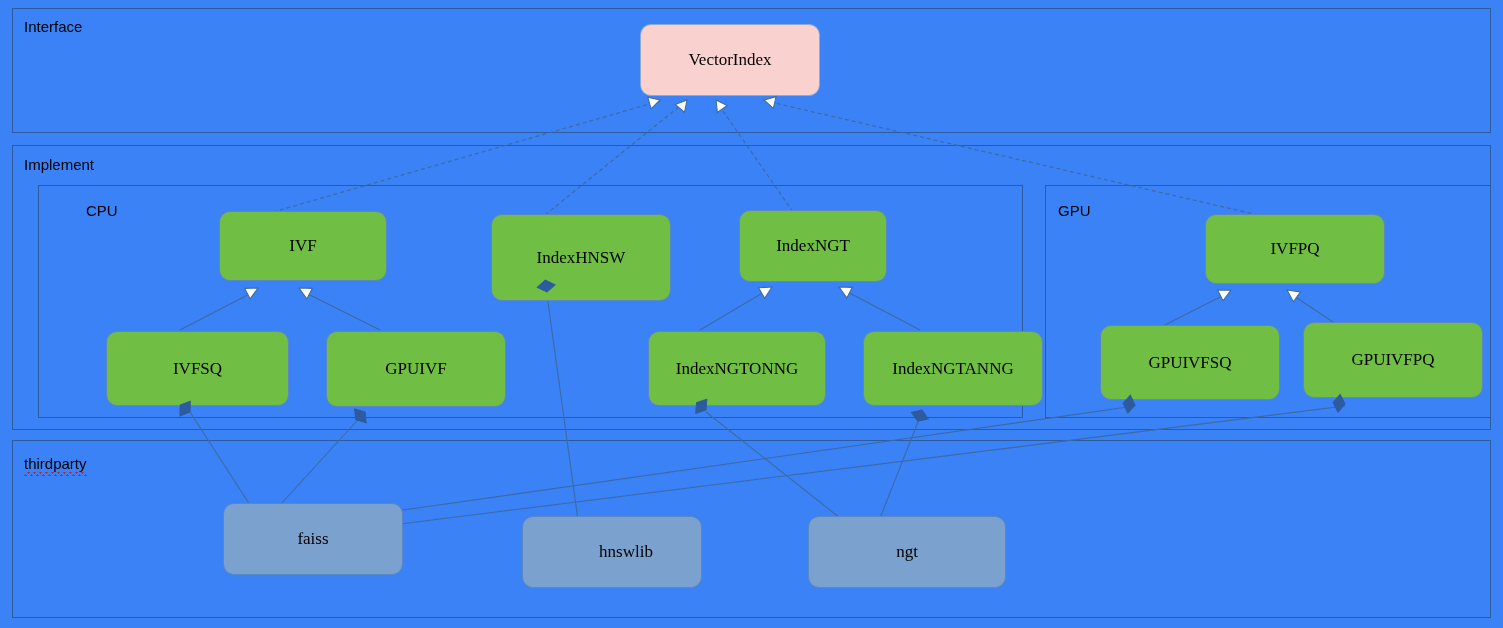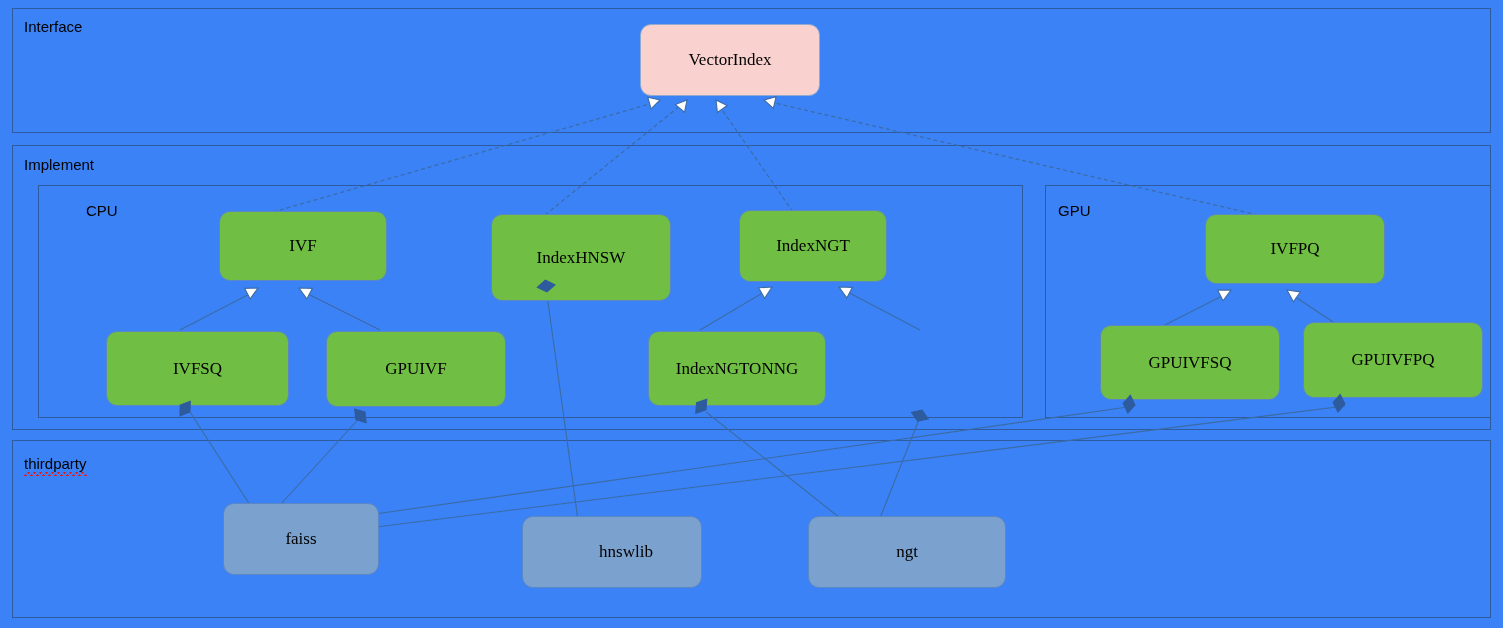--- a/index.html
+++ b/index.html
@@ -160,6 +160,7 @@
   <div class="node impl" style="left:455px; top:214px; width:180px; height:87px;">IndexHNSW</div>
   <div class="node impl" style="left:703px; top:210px; width:148px; height:72px;">IndexNGT</div>
   <div class="node impl" style="left:612px; top:331px; width:178px; height:75px;">IndexNGTONNG</div>
+  <div class="node impl" style="left:827px; top:331px; width:180px; height:75px;">IndexNGTANNG</div>
 
   <div class="node impl" style="left:1169px; top:214px; width:180px; height:70px;">IVFPQ</div>
   <div class="node impl" style="left:1064px; top:325px; width:180px; height:75px;">GPUIVFSQ</div>

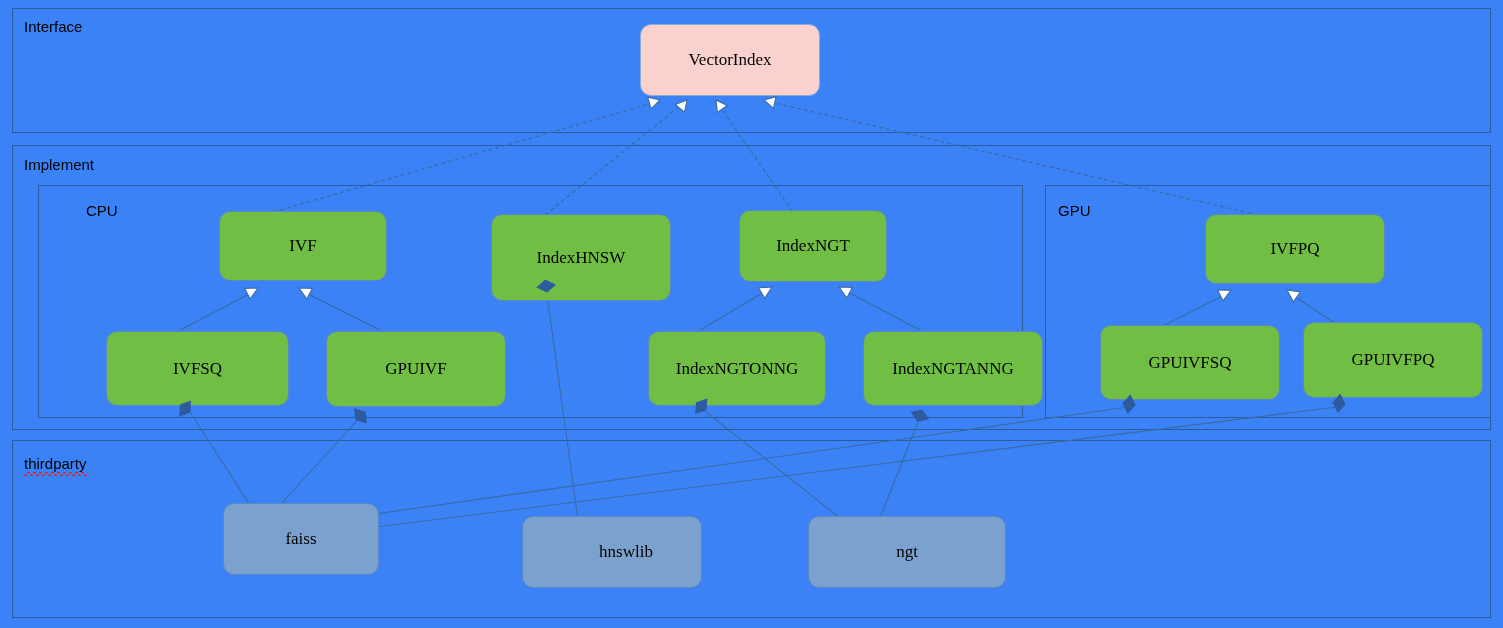--- a/index.html
+++ b/index.html
@@ -166,7 +166,7 @@
   <div class="node impl" style="left:1064px; top:325px; width:180px; height:75px;">GPUIVFSQ</div>
   <div class="node impl" style="left:1267px; top:322px; width:180px; height:76px;">GPUIVFPQ</div>
 
-  <div class="node thirdp" style="left:187px; top:503px; width:156px; height:72px;">faiss</div>
+  <div class="node thirdp" style="left:187px; top:503px; width:180px; height:72px;">faiss</div>
   <div class="node thirdp" style="left:486px; top:516px; width:180px; height:72px;padding-left:28px;">hnswlib</div>
   <div class="node thirdp" style="left:772px; top:516px; width:198px; height:72px;">ngt</div>
 

